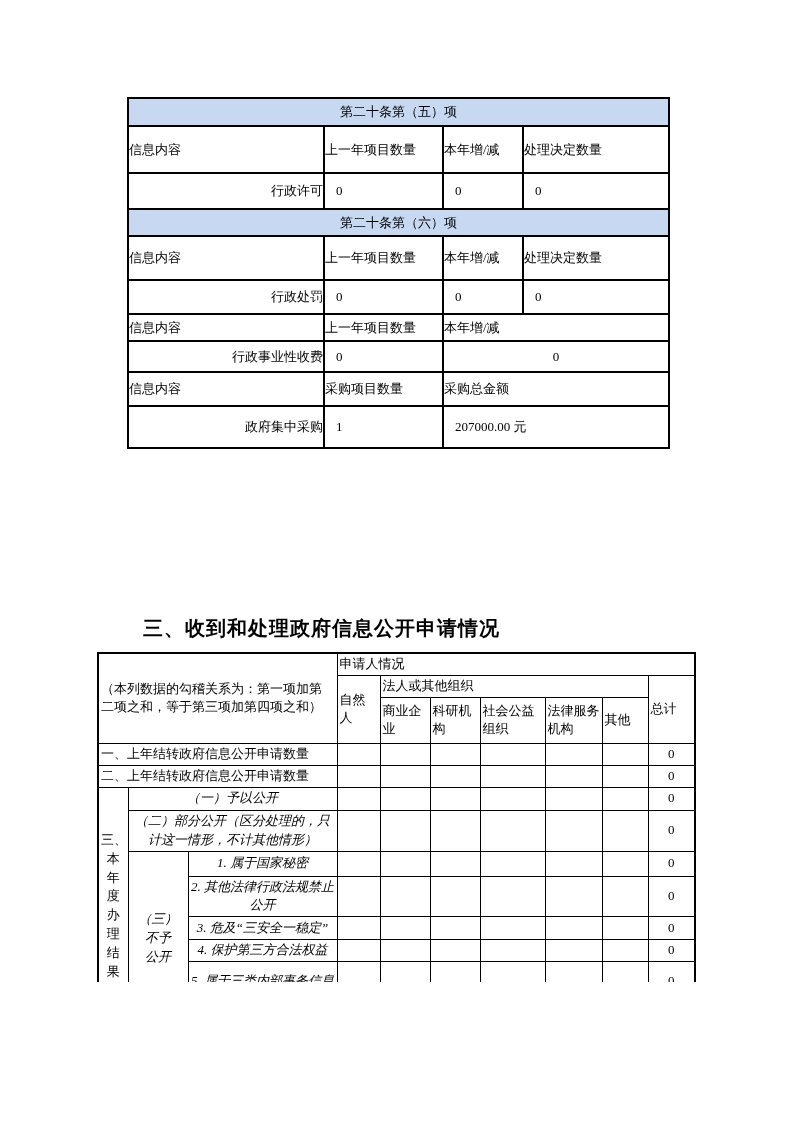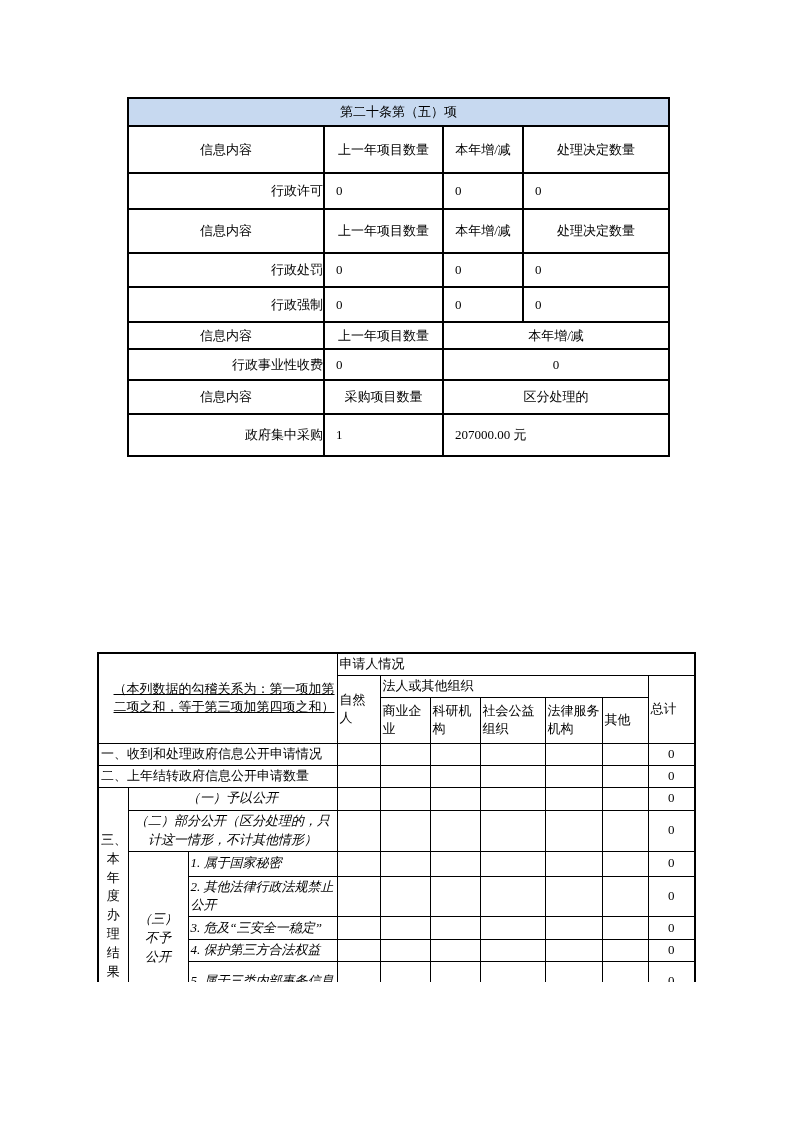--- a/index.html
+++ b/index.html
@@ -11,7 +11,7 @@
   .toptable{position:absolute;left:127px;top:97px;width:541px;}
   .toptable td{border:2px solid #000;font-size:13px;vertical-align:middle;overflow:hidden;padding:0;}
   .tt-band{background:#c7d9f0;text-align:center;}
-  .tt-h{text-align:center;}
+  .tt-h{text-align:left;}
   .tt-l{text-align:right;padding-left:9px !important;}
   .tt-v{text-align:left;padding-left:11px !important;}
   .tt-v.center{text-align:center;padding-left:0 !important;}

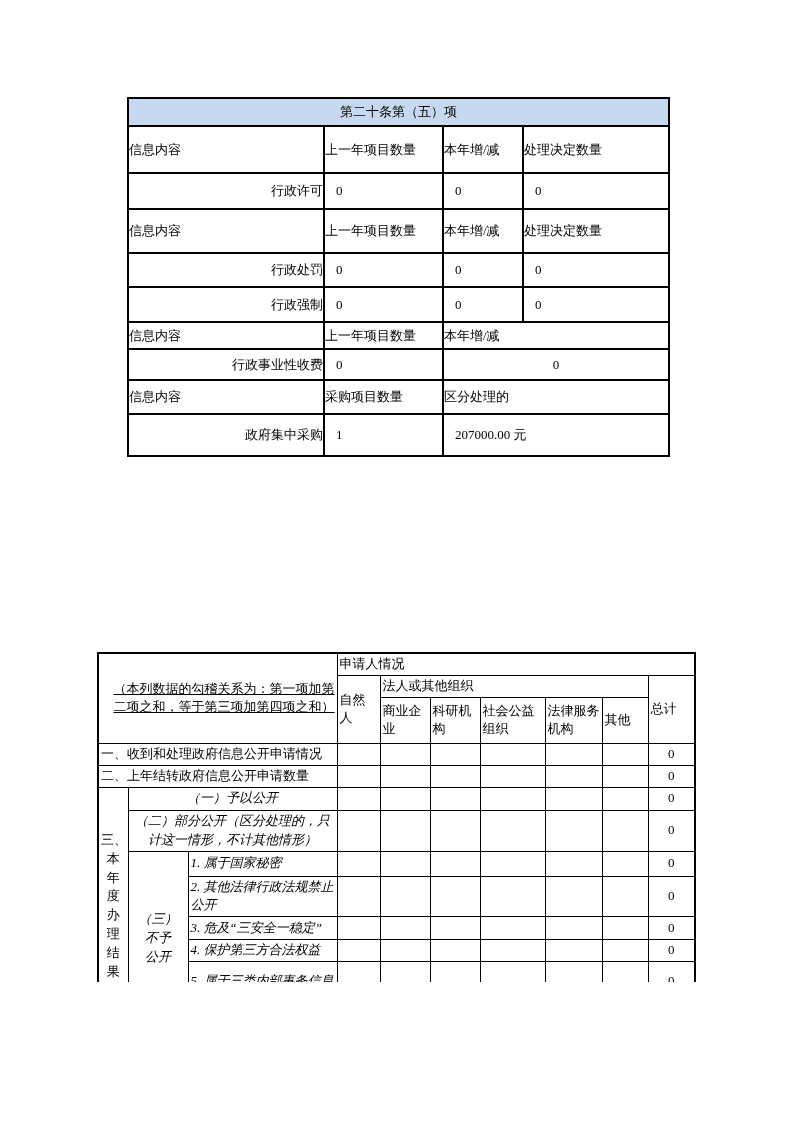--- a/index.html
+++ b/index.html
@@ -65,6 +65,9 @@
         <td class="tt-v">0</td>
       </tr>
 
+      <tr style="height:27px">
+          <td class="tt-band" colspan="4">第二十条第（六）项</td>
+        </tr>
       <tr style="height:44px">
         <td class="tt-h">信息内容</td>
         <td class="tt-h">上一年项目数量</td>

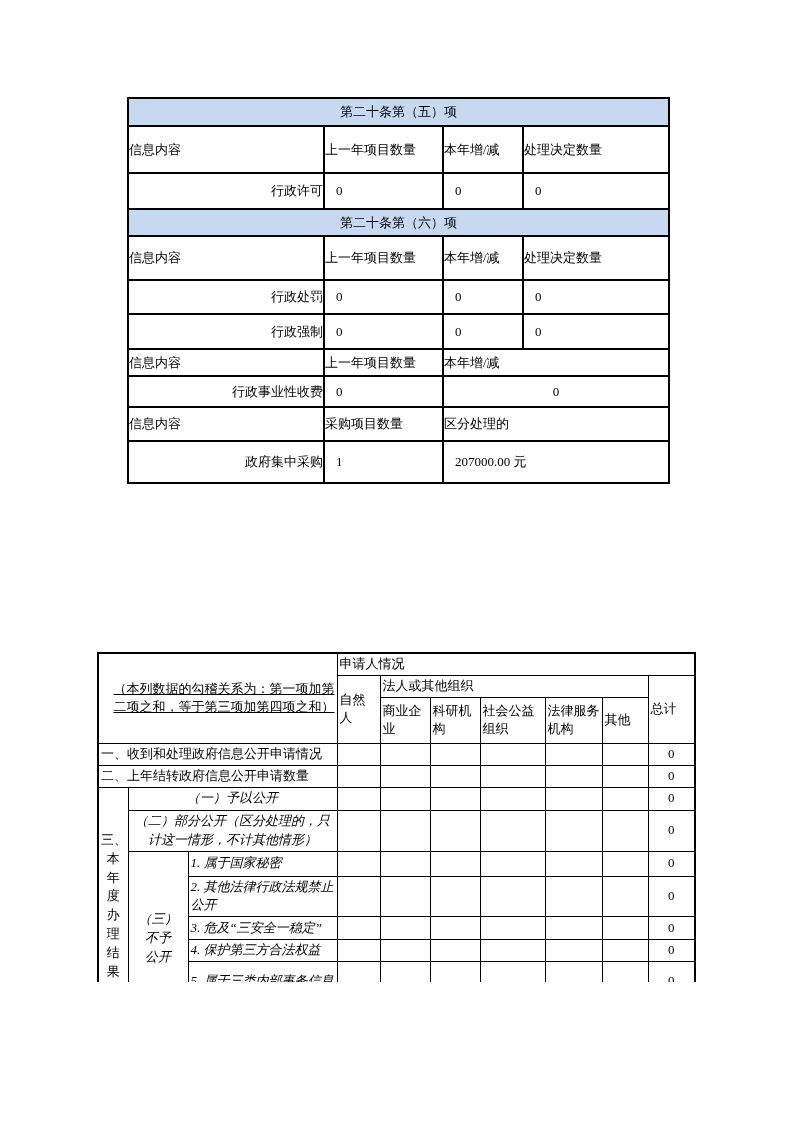--- a/index.html
+++ b/index.html
@@ -80,12 +80,6 @@
         <td class="tt-v">0</td>
         <td class="tt-v">0</td>
       </tr>
-      <tr style="height:35px">
-        <td class="tt-l">行政强制</td>
-        <td class="tt-v">0</td>
-        <td class="tt-v">0</td>
-        <td class="tt-v">0</td>
-      </tr>
 
       <tr style="height:27px">
         <td class="tt-h">信息内容</td>

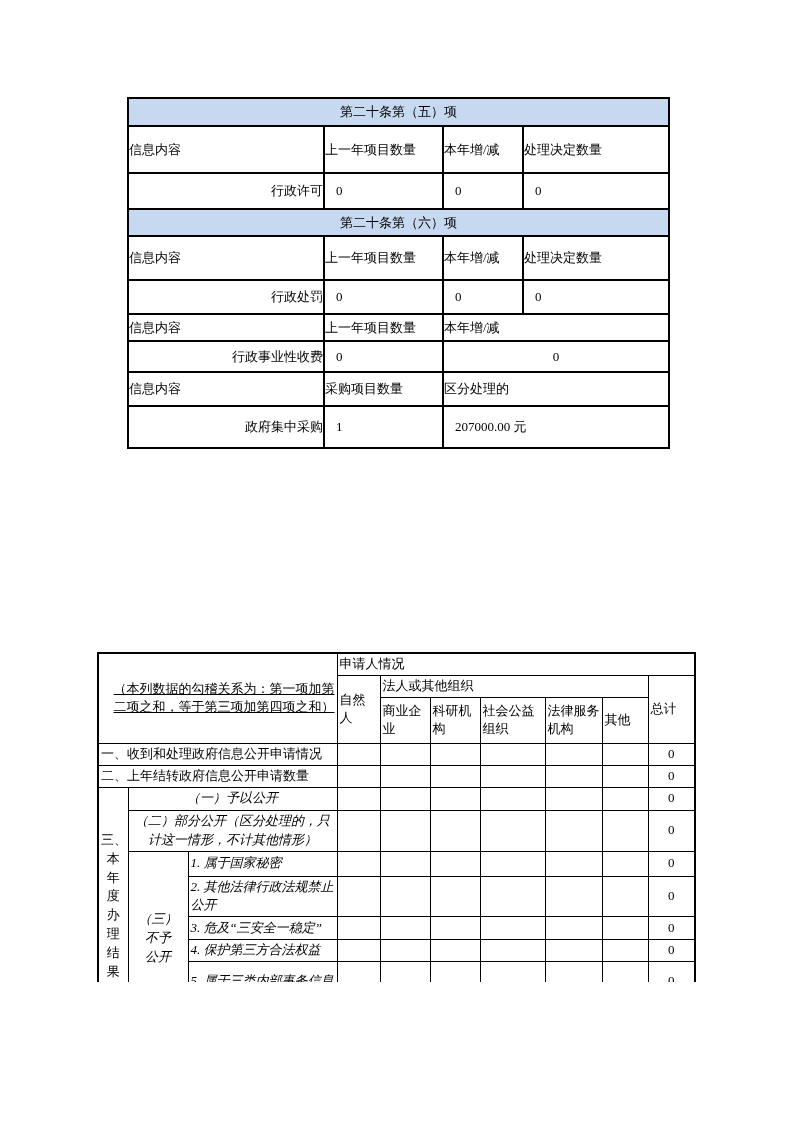--- a/index.html
+++ b/index.html
@@ -95,7 +95,7 @@
       <tr style="height:34px">
         <td class="tt-h">信息内容</td>
         <td class="tt-h">采购项目数量</td>
-        <td class="tt-h" colspan="2">区分处理的</td>
+        <td class="tt-h" colspan="2">采购总金额</td>
       </tr>
       <tr style="height:42px">
         <td class="tt-l">政府集中采购</td>

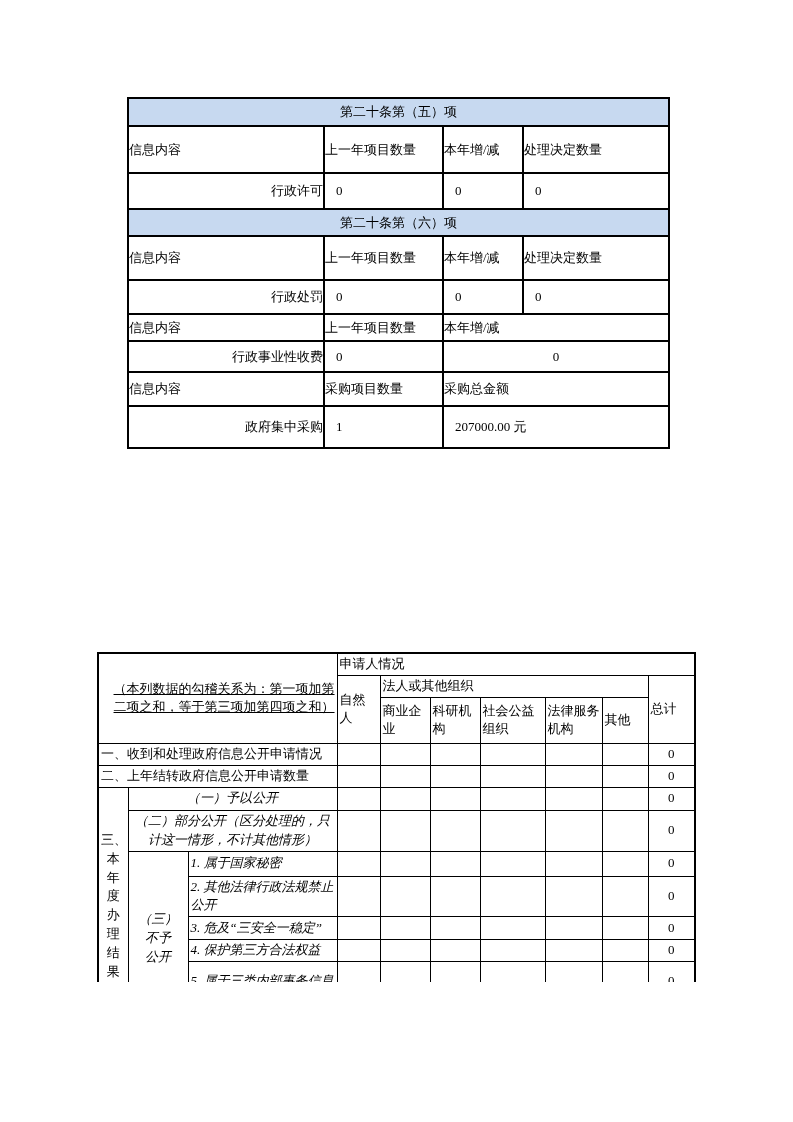--- a/index.html
+++ b/index.html
@@ -105,6 +105,7 @@
     </tbody>
   </table>
 
+  <h2 class="section-heading">三、收到和处理政府信息公开申请情况</h2>
 
   <table class="reqtable">
     <colgroup>

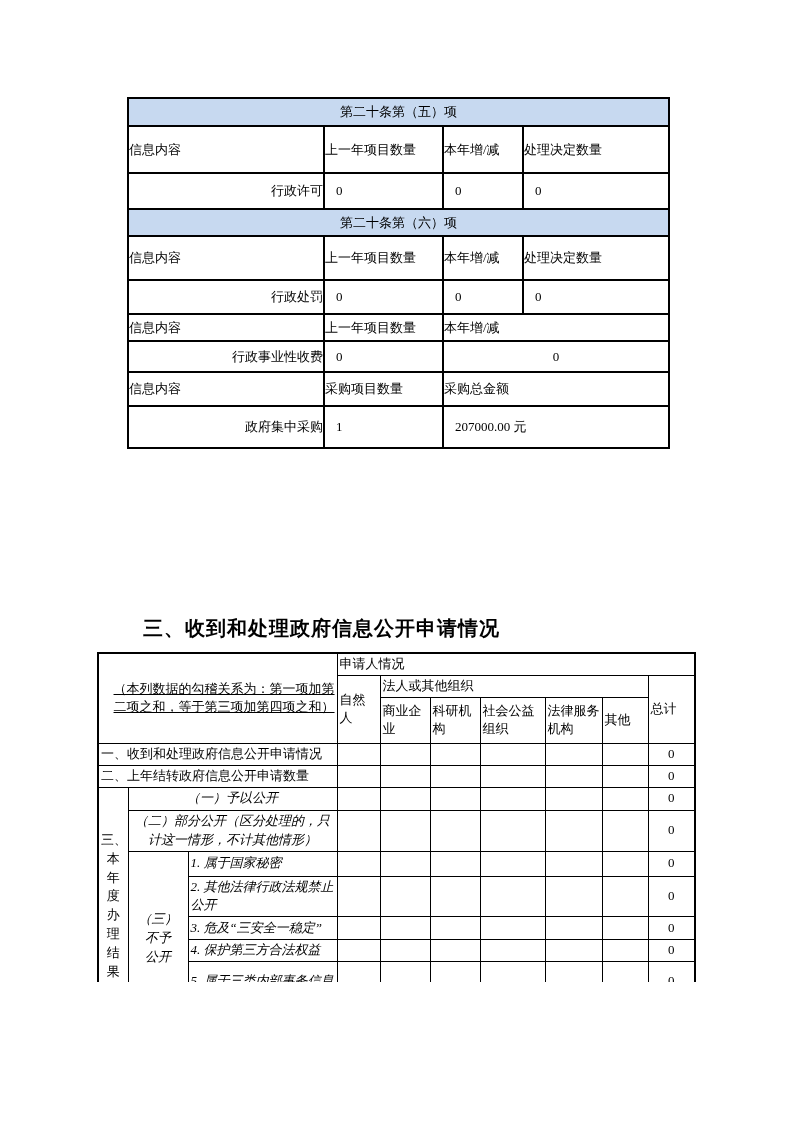--- a/index.html
+++ b/index.html
@@ -25,7 +25,7 @@
   .reqtable{position:absolute;left:97px;top:652px;width:597px;border:2px solid #000;}
   .reqtable td{border:1px solid #000;font-size:13px;vertical-align:middle;overflow:hidden;
                padding:1px 2px;line-height:1.45;}
-  .rq-note{text-align:right;padding:2px 8px;font-size:12.5px;line-height:1.8;text-decoration:underline;}
+  .rq-note{text-align:left;padding:2px 8px;font-size:12.5px;line-height:1.8;}
   .rq-h{text-align:left;padding:1px 7px;font-size:12.5px;}
   .rq-l{text-align:left;padding-left:8px;}
   .rq-l2{text-align:center;padding-left:14px;}

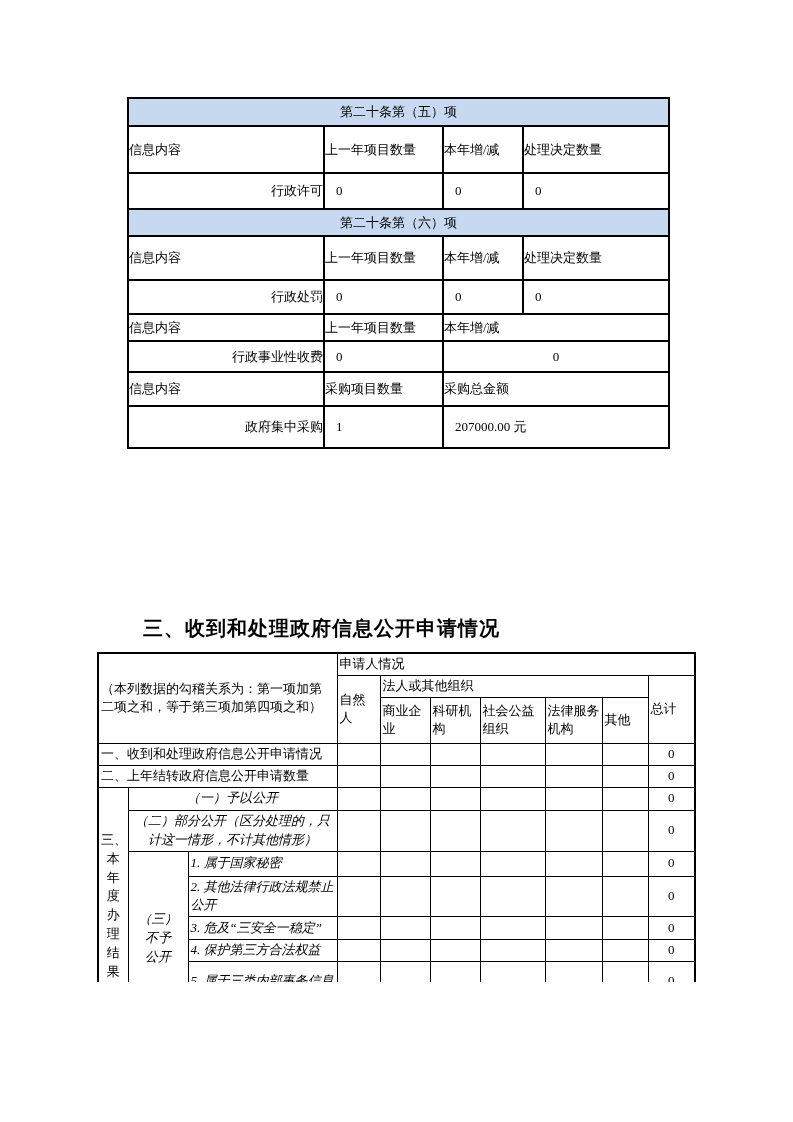--- a/index.html
+++ b/index.html
@@ -139,7 +139,7 @@
       </tr>
 
       <tr style="height:22px">
-        <td class="rq-l" colspan="3">一、收到和处理政府信息公开申请情况</td>
+        <td class="rq-l" colspan="3">一、上年结转政府信息公开申请数量</td>
         <td class="ec"></td>
           <td class="ec"></td>
           <td class="ec"></td>

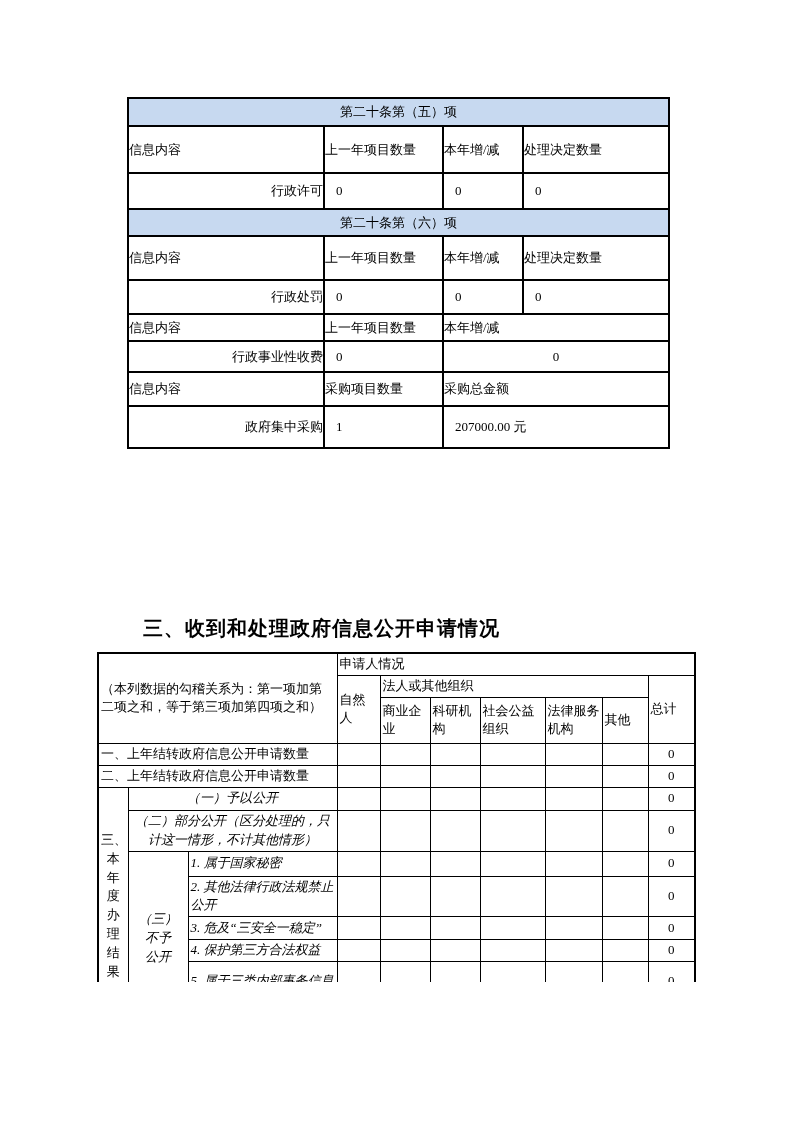--- a/index.html
+++ b/index.html
@@ -29,7 +29,7 @@
   .rq-h{text-align:left;padding:1px 7px;font-size:12.5px;}
   .rq-l{text-align:left;padding-left:8px;}
   .rq-l2{text-align:center;padding-left:14px;}
-  .rq-il{text-align:left;padding-left:6px;margin-top:32px;}
+  .rq-il{text-align:center;padding-left:6px;margin-top:32px;}
   .rq-t{text-align:center;}
   .kai{font-style:italic;}
   .vcell{text-align:center;white-space:pre-line;line-height:1.9;padding:0;font-size:13px;}

